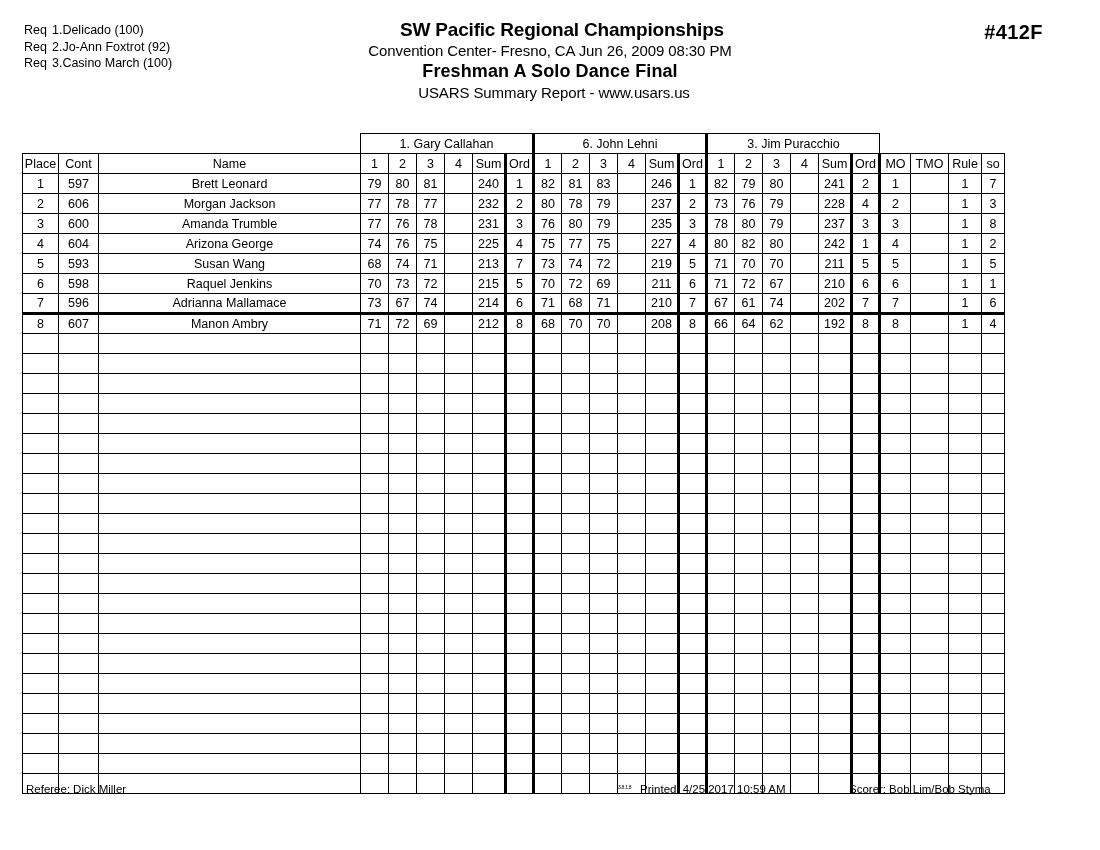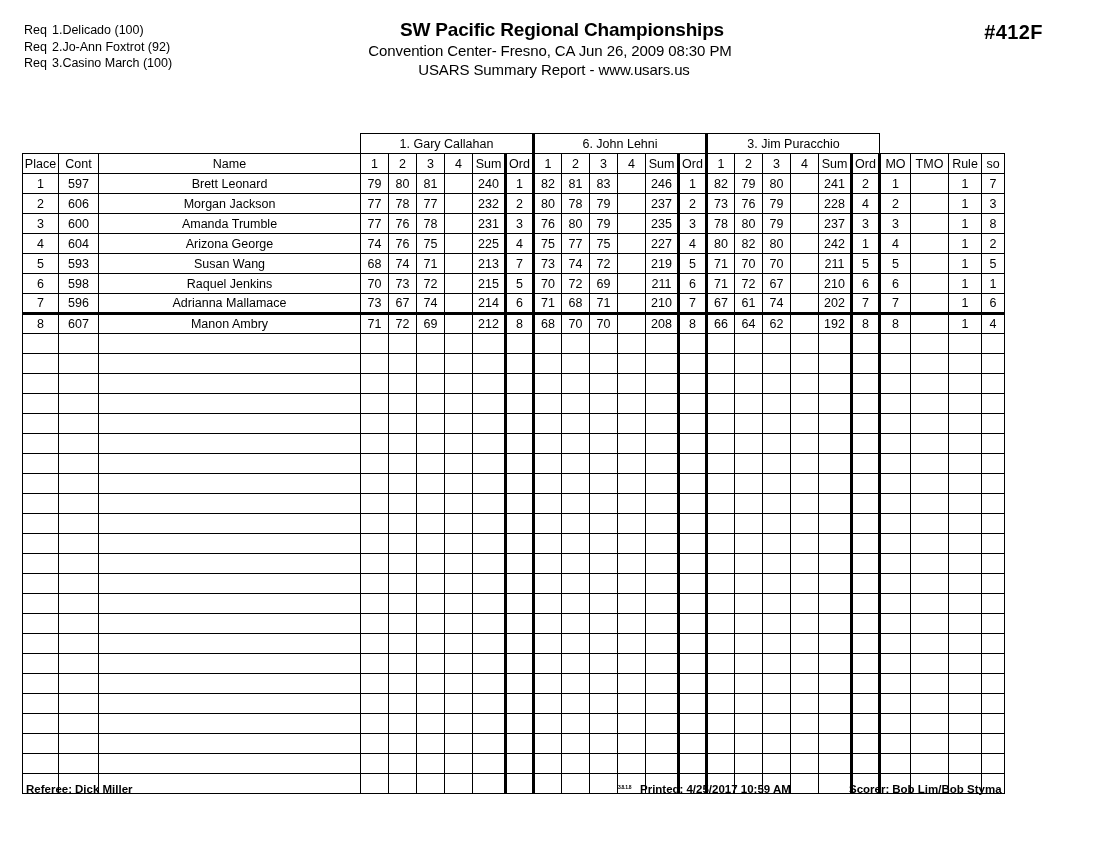--- a/index.html
+++ b/index.html
@@ -184,6 +184,7 @@
 <div id="title-block">
   <div id="meet-title">SW Pacific Regional Championships</div>
   <div id="venue-line">Convention Center- Fresno, CA  Jun 26, 2009  08:30 PM</div>
+  <div id="event-title">Freshman A Solo Dance Final</div>
   <div id="report-line">USARS Summary Report - www.usars.us</div>
 </div>
 

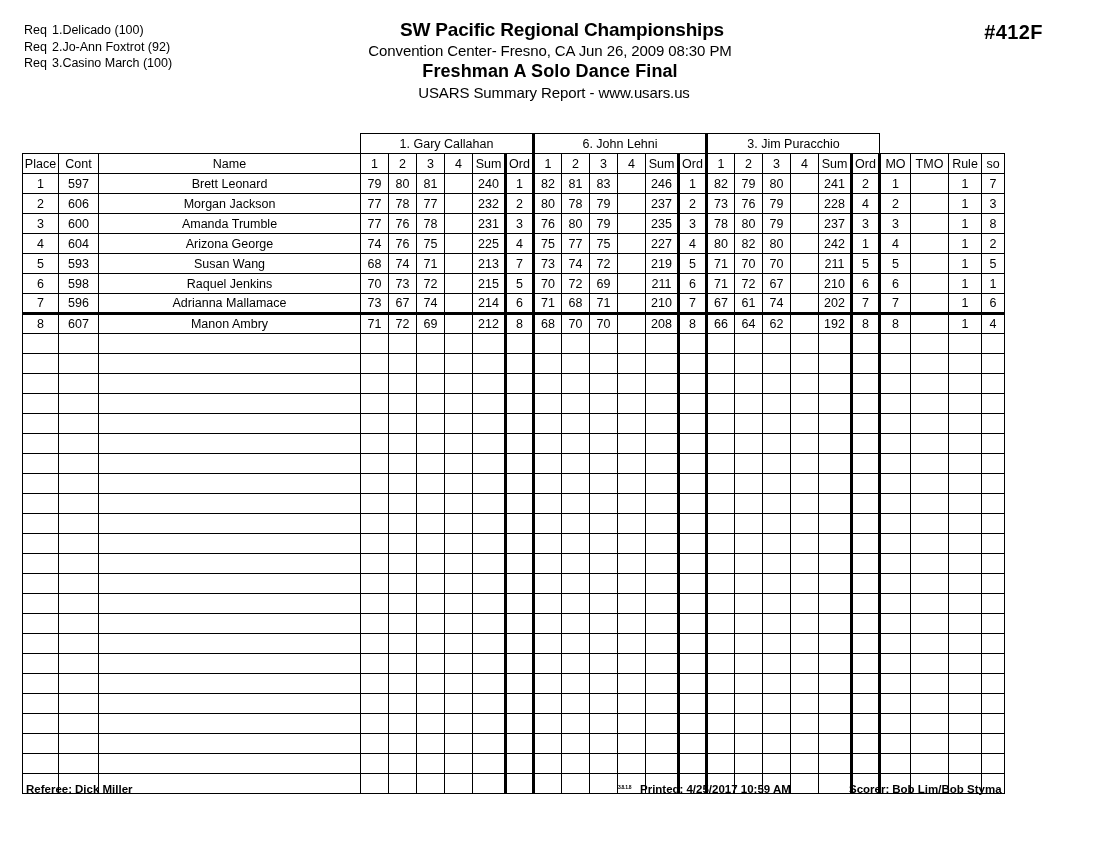--- a/index.html
+++ b/index.html
@@ -137,7 +137,6 @@
     width: 956px;
     height: 20px;
     font-size: 11.5px;
-    font-weight: bold;
   }
   #referee {
     position: absolute;

